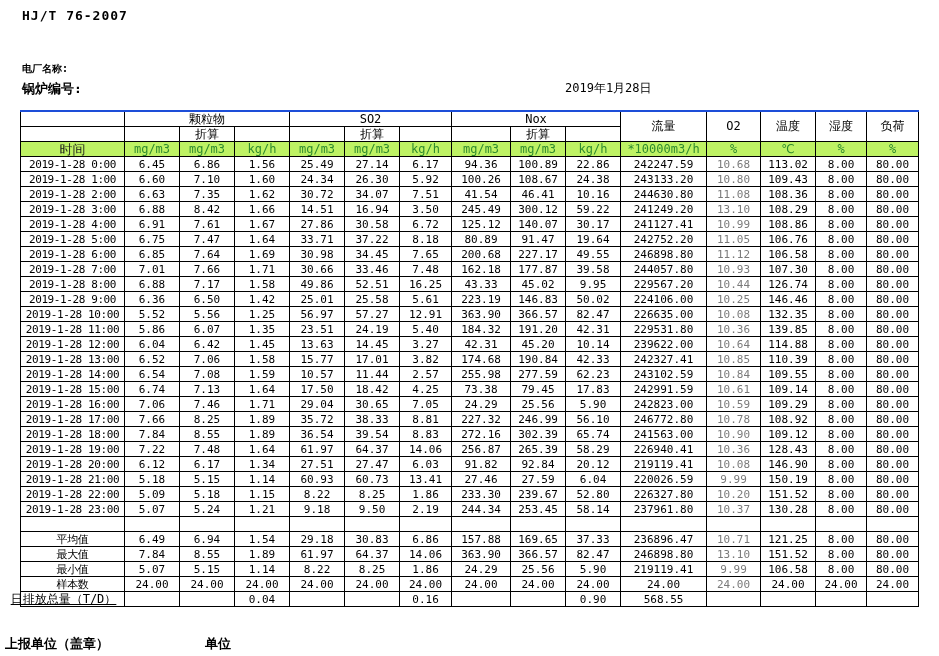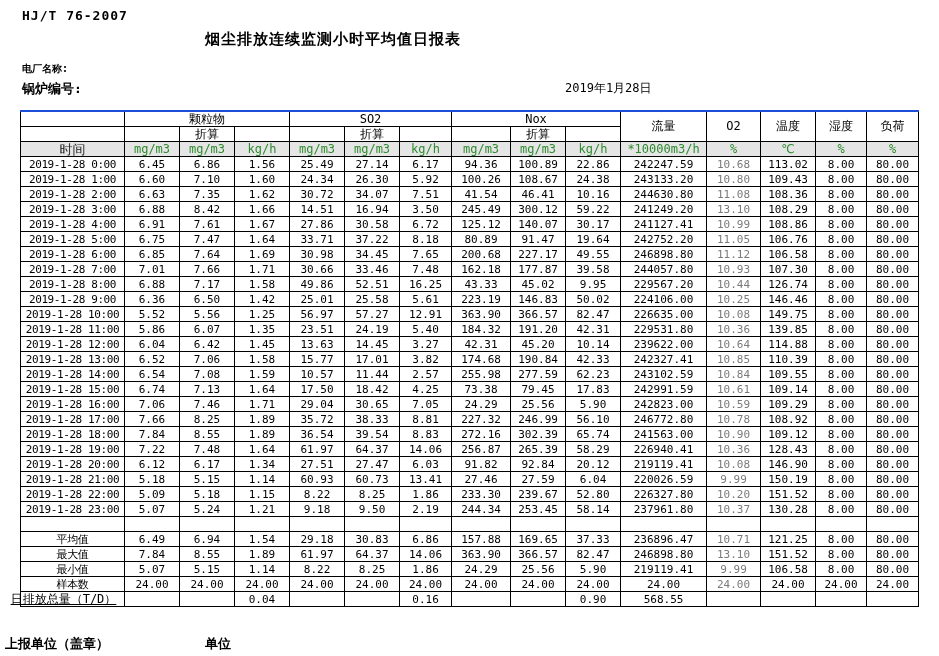--- a/index.html
+++ b/index.html
@@ -31,7 +31,6 @@
 
 <div class="page">
   <div class="std">HJ/T  76-2007</div>
-  <div class="title">烟尘排放连续监测小时平均值日报表</div>
   <div class="plant">电厂名称:</div>
   <div class="boiler">锅炉编号:</div>
   <div class="date">2019年1月28日</div>

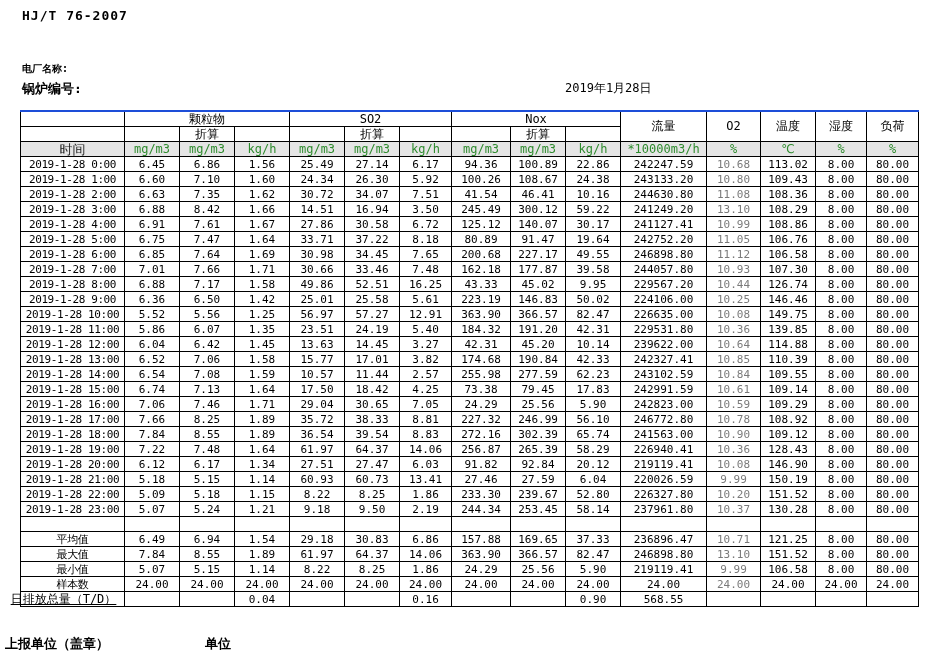--- a/index.html
+++ b/index.html
@@ -15,7 +15,7 @@
   table.rep td,table.rep th{border:1px solid #000;font-size:11px;font-weight:normal;height:14px;
             line-height:13px;padding:0 3px;text-align:center;white-space:nowrap;overflow:visible;}
   table.rep thead th{font-size:12px;}
-  tr.green th{background:#e5e5e5;color:#2e8b2e;font-size:11px;}
+  tr.green th{background:#bef264;color:#2e8b2e;font-size:11px;}
   tr.green th.timehead{color:#1a1a1a;font-size:13px;}
   td.t{text-align:right;padding-right:4px;letter-spacing:-0.4px;}
   td.flow{text-align:right;padding-right:6px;}

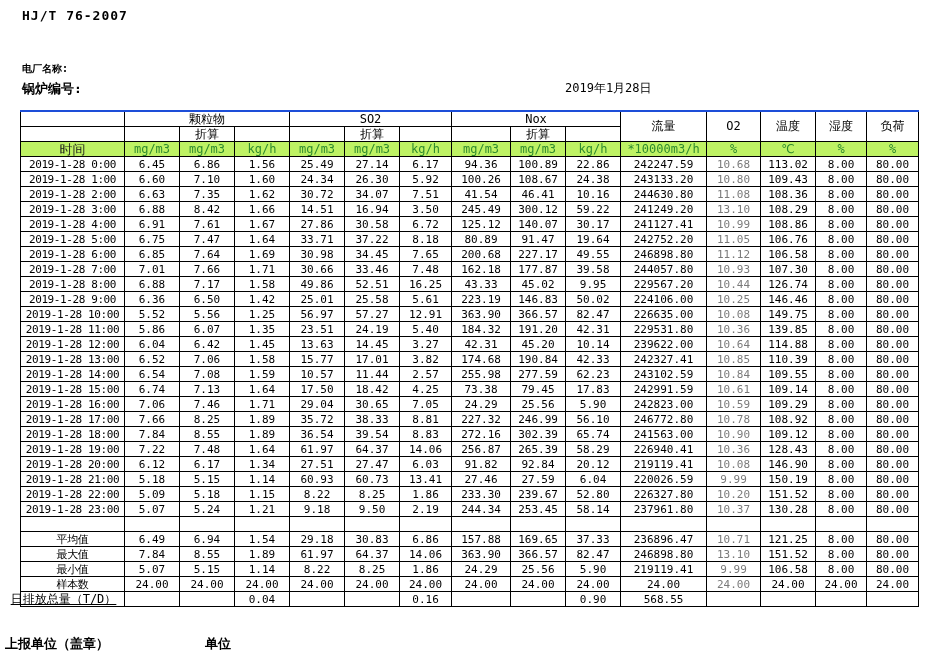--- a/index.html
+++ b/index.html
@@ -279,7 +279,7 @@
           <td>82.47</td>
           <td class="flow">226635.00</td>
           <td class="o2">10.08</td>
-          <td>149.75</td>
+          <td>132.35</td>
           <td>8.00</td>
           <td>80.00</td>
         </tr>

